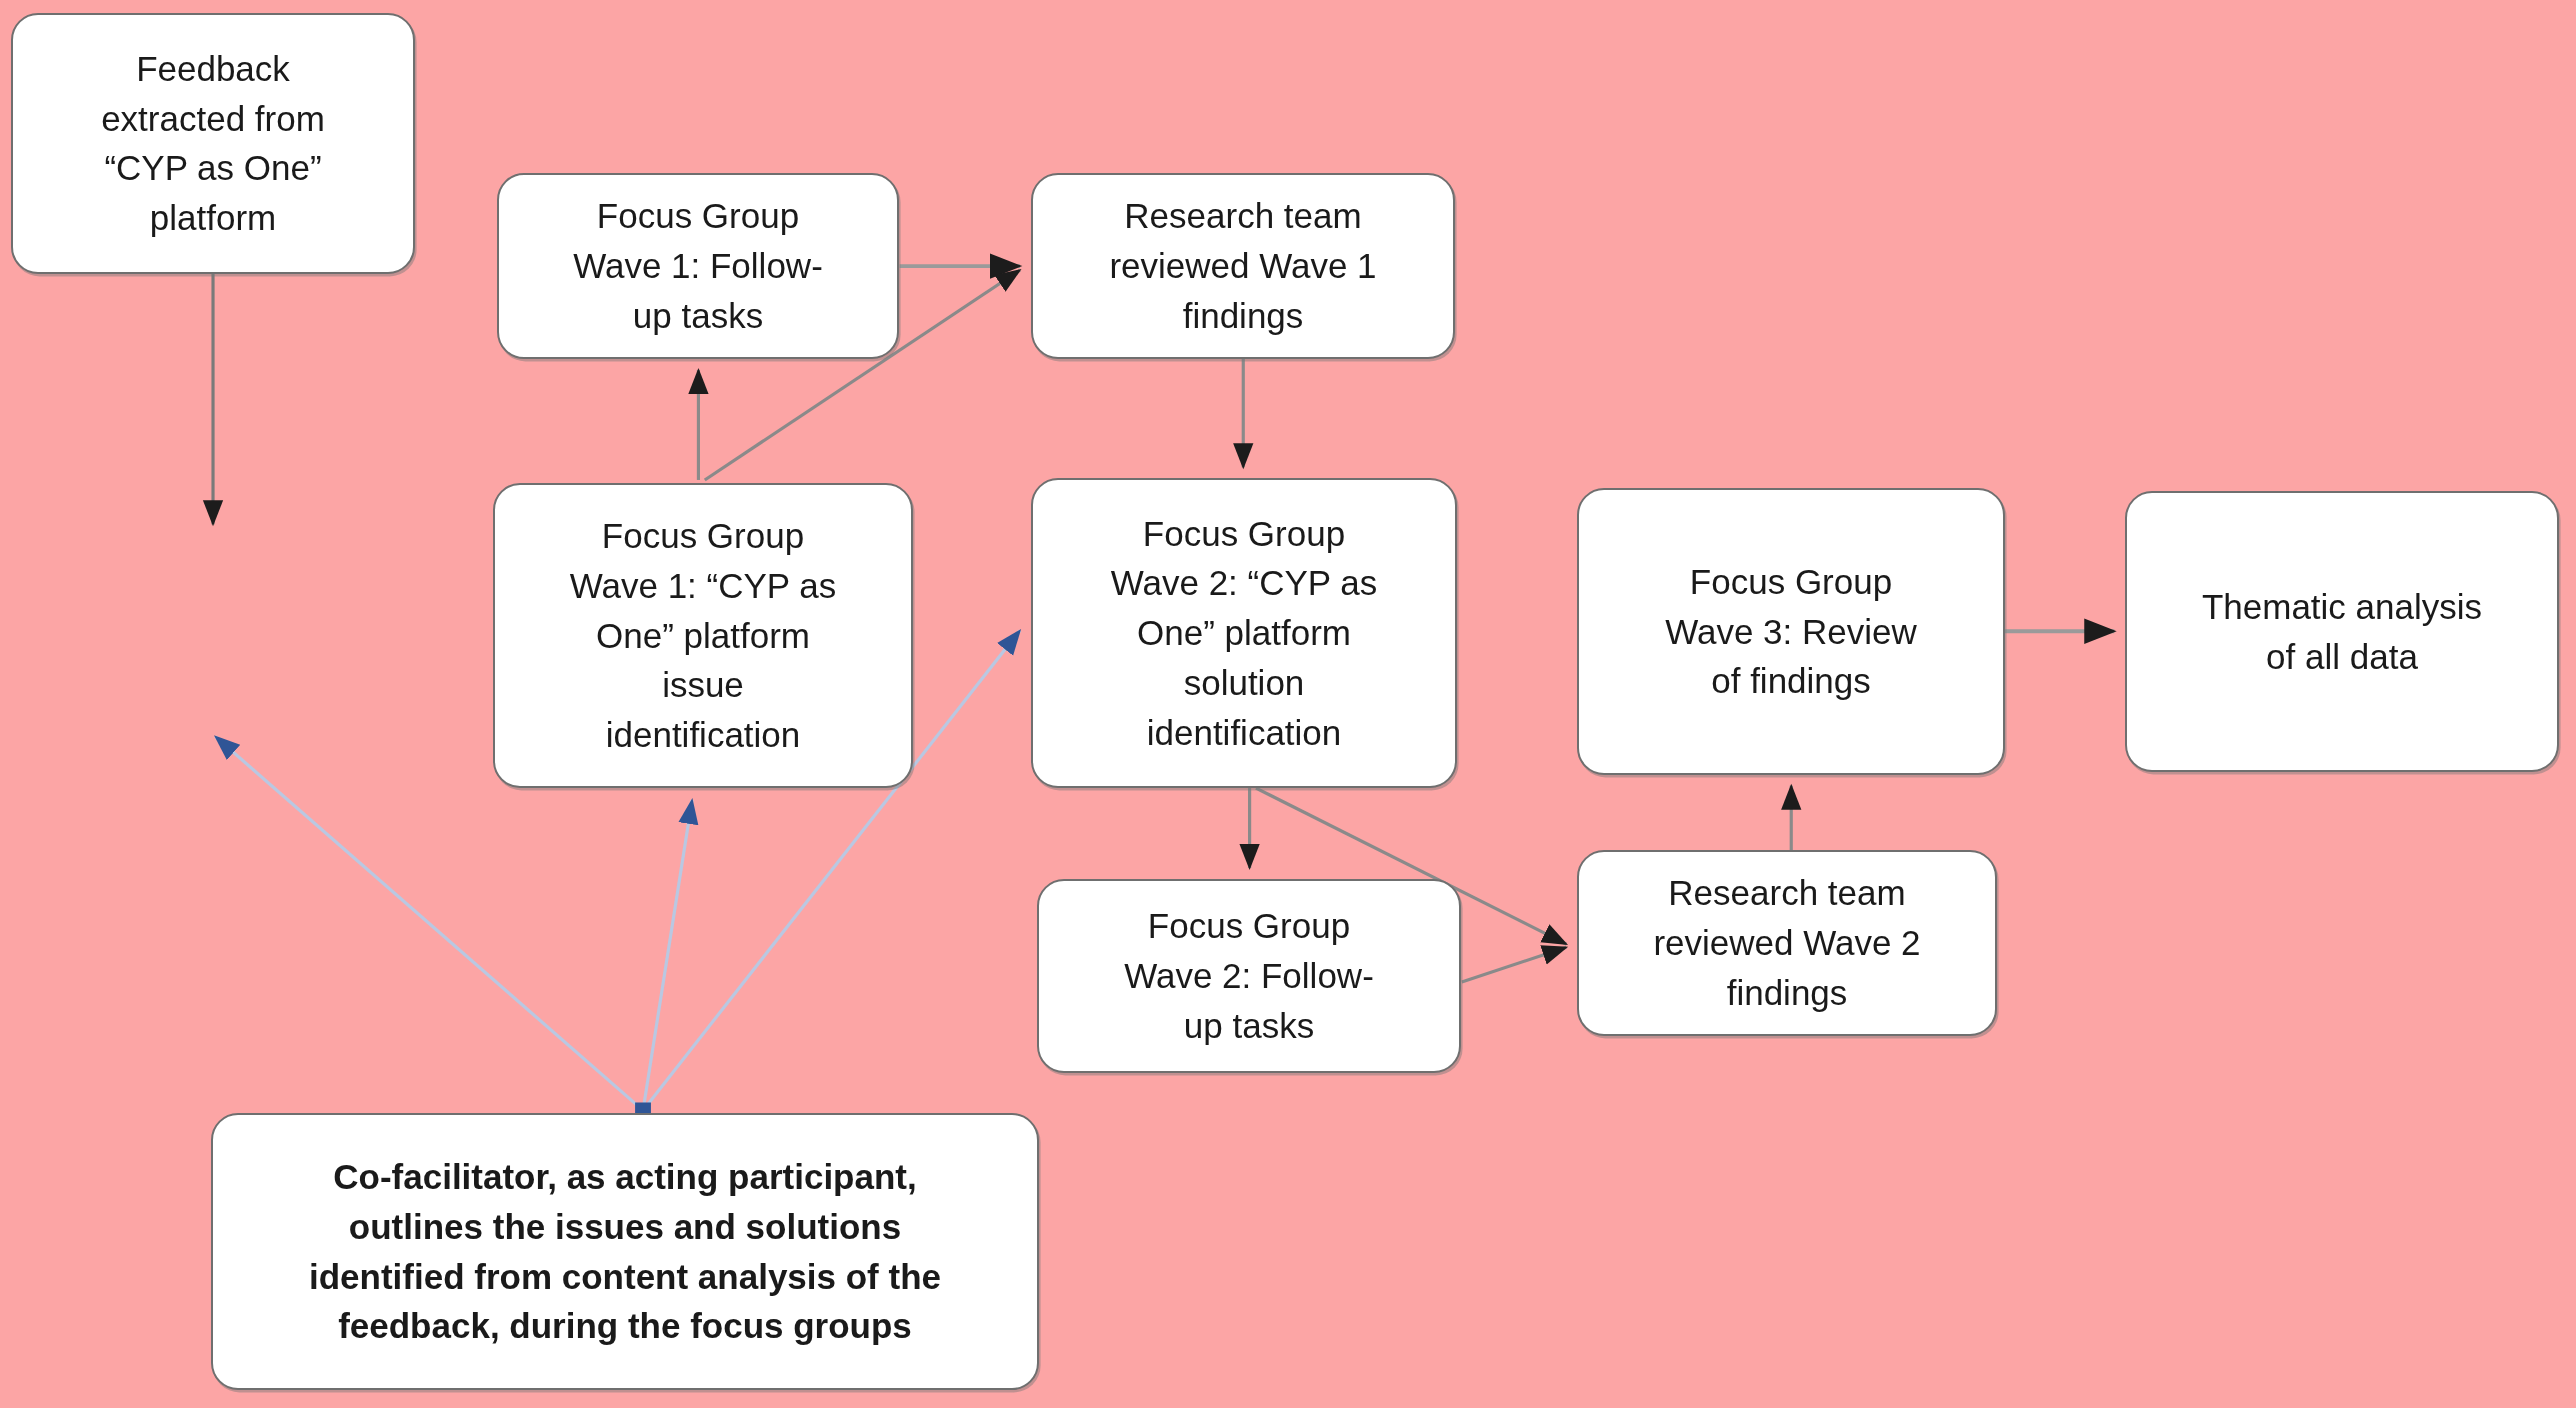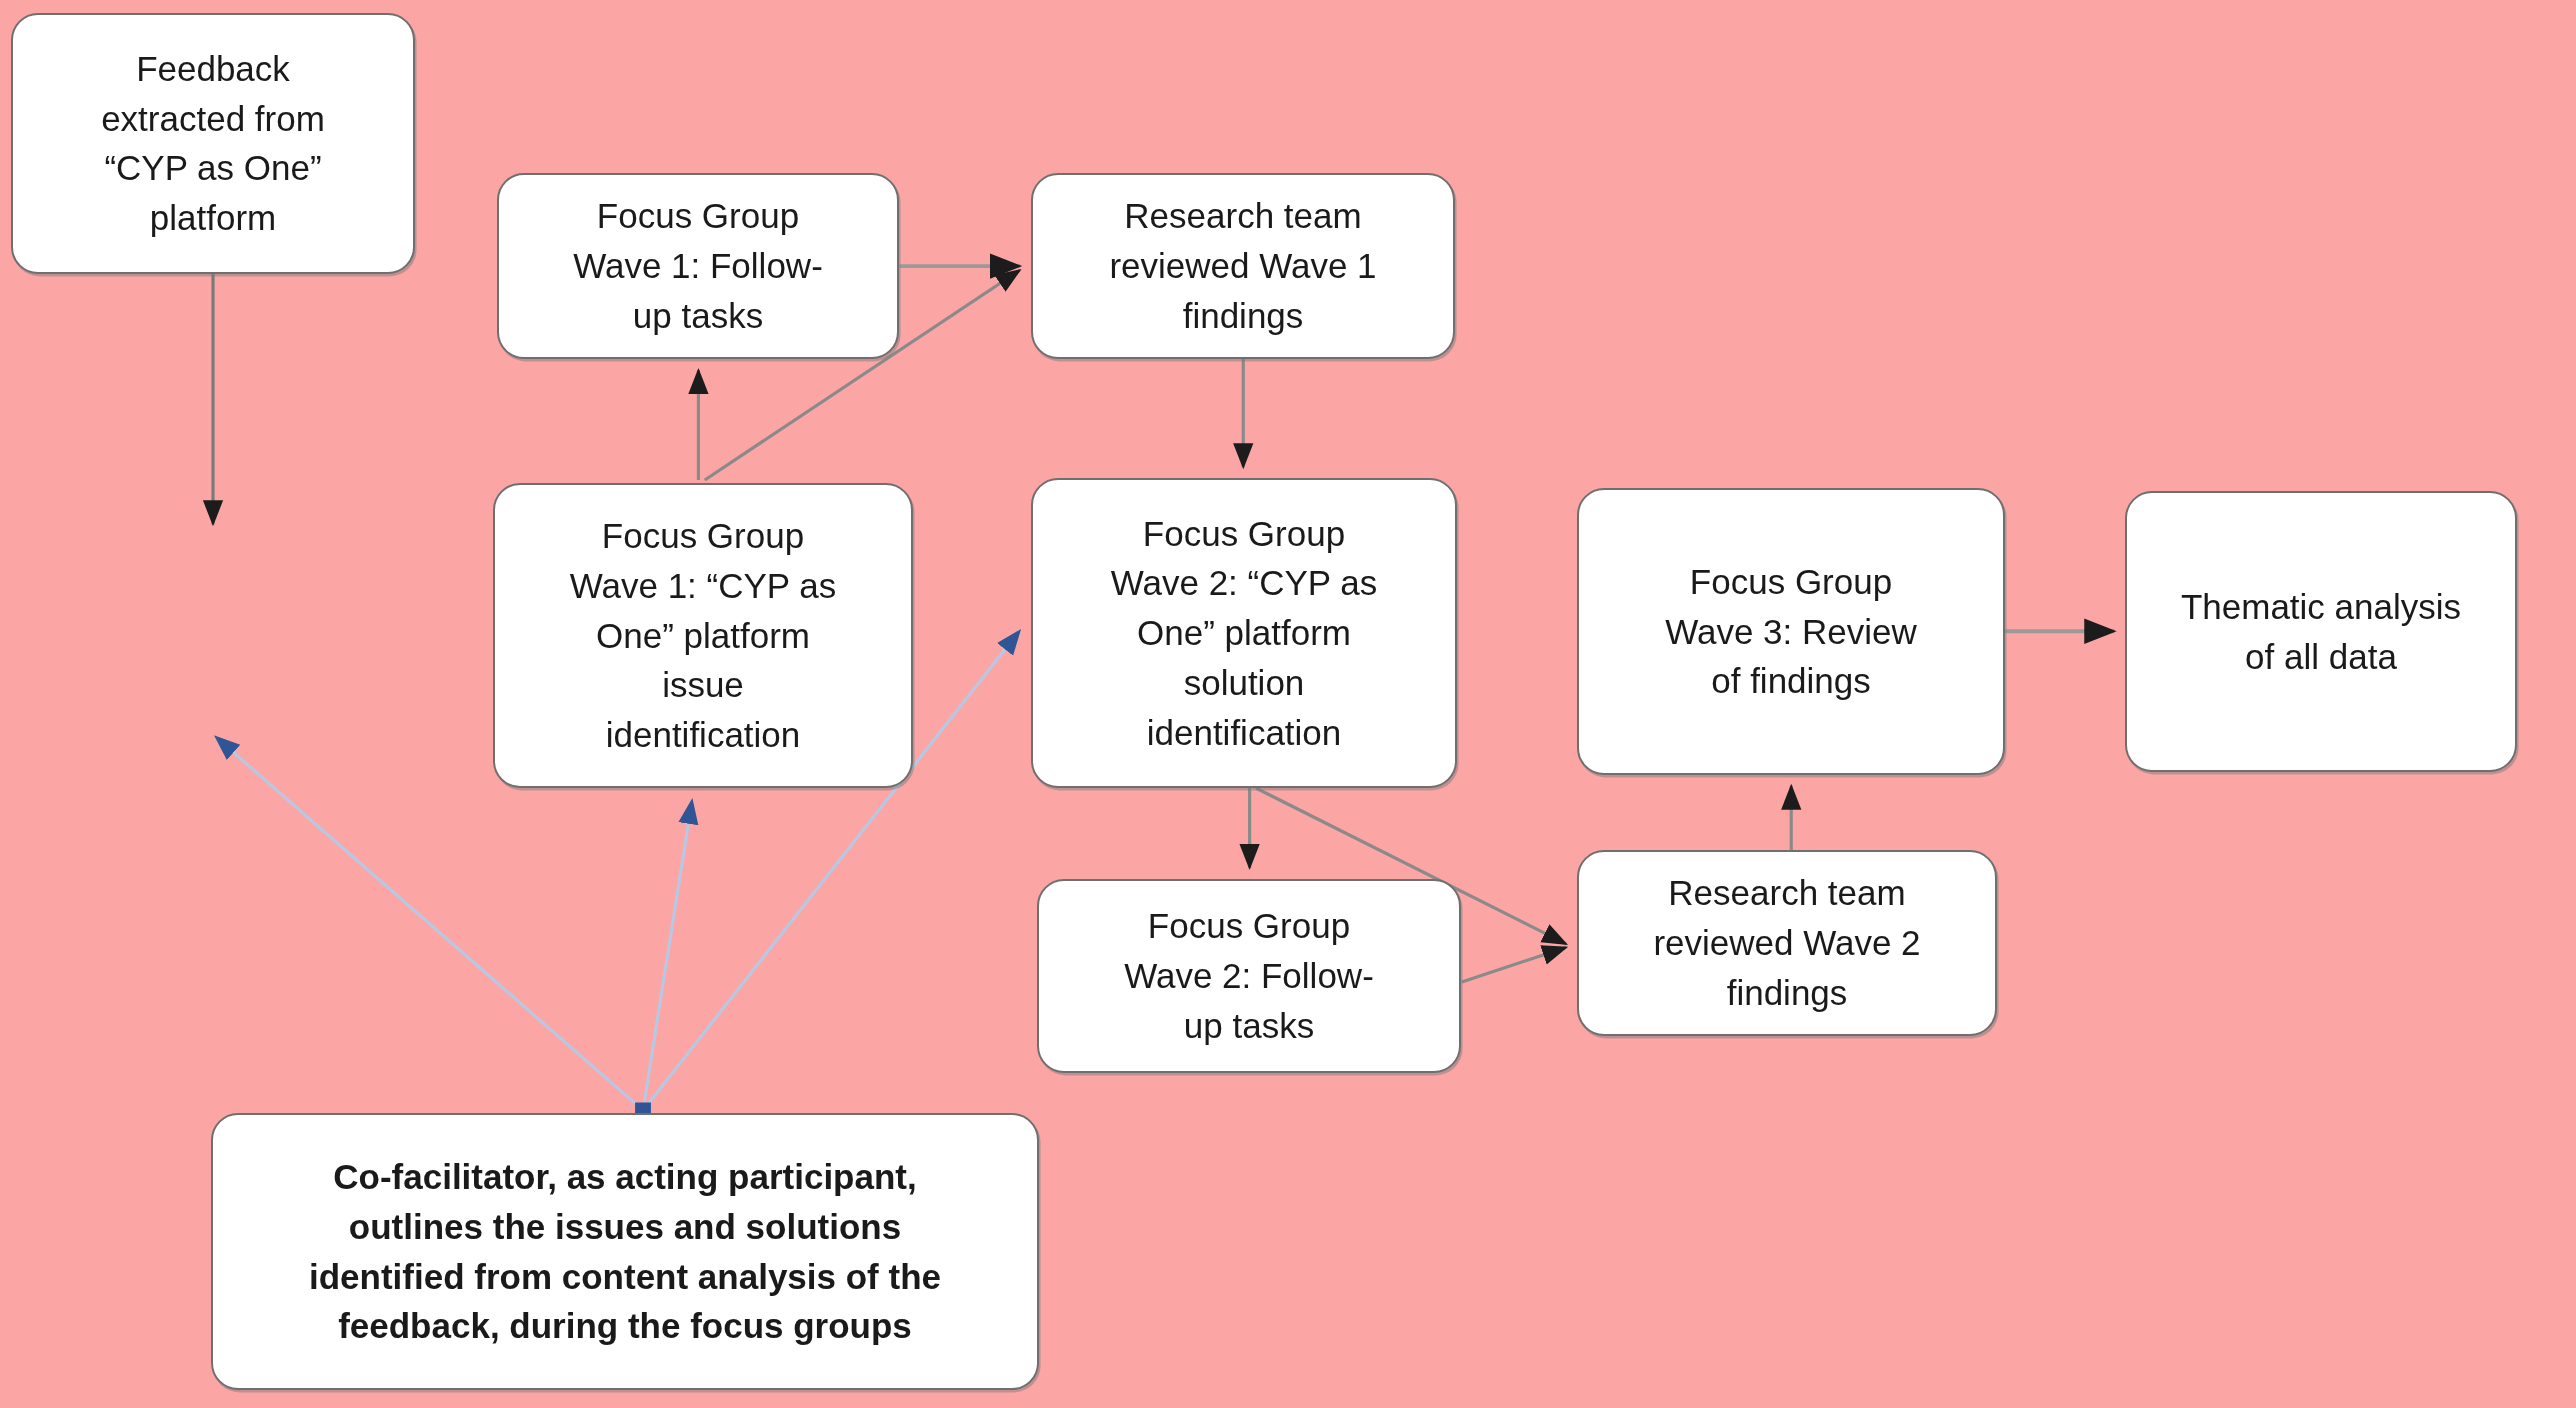--- a/index.html
+++ b/index.html
@@ -160,7 +160,7 @@
 of findings</span>
   </div>
 
-  <div class="node" style="left:2125px; top:491px; width:392px; height:281px;">
+  <div class="node" style="left:2125px; top:491px; width:434px; height:281px;">
     <span class="label">Thematic analysis
 of all data</span>
   </div>

